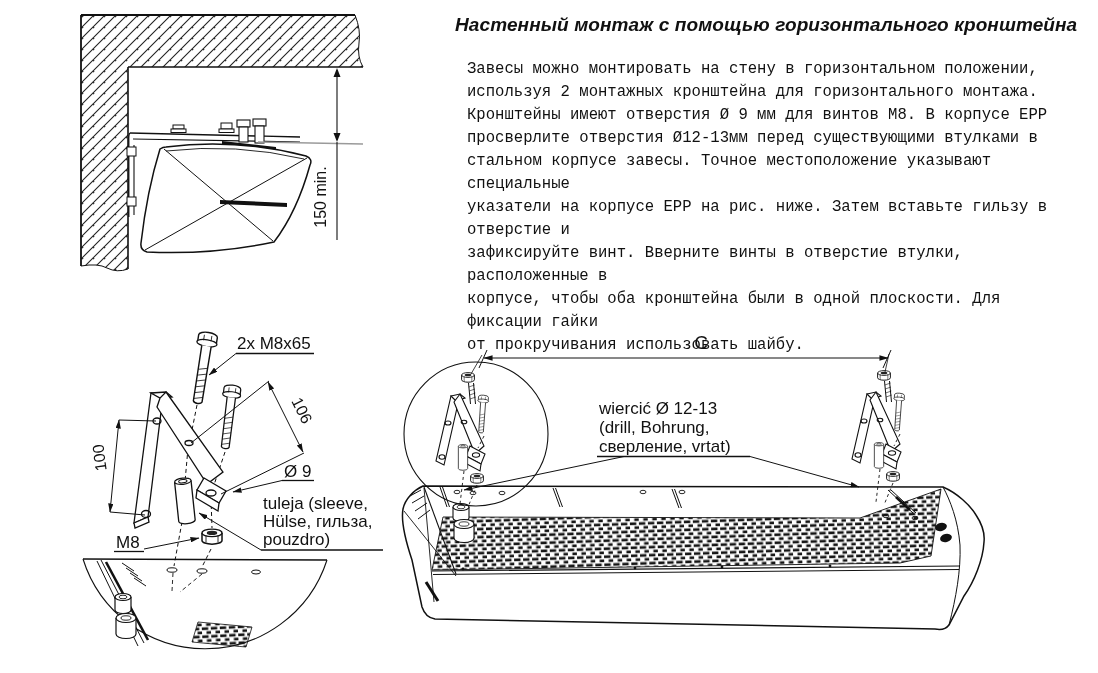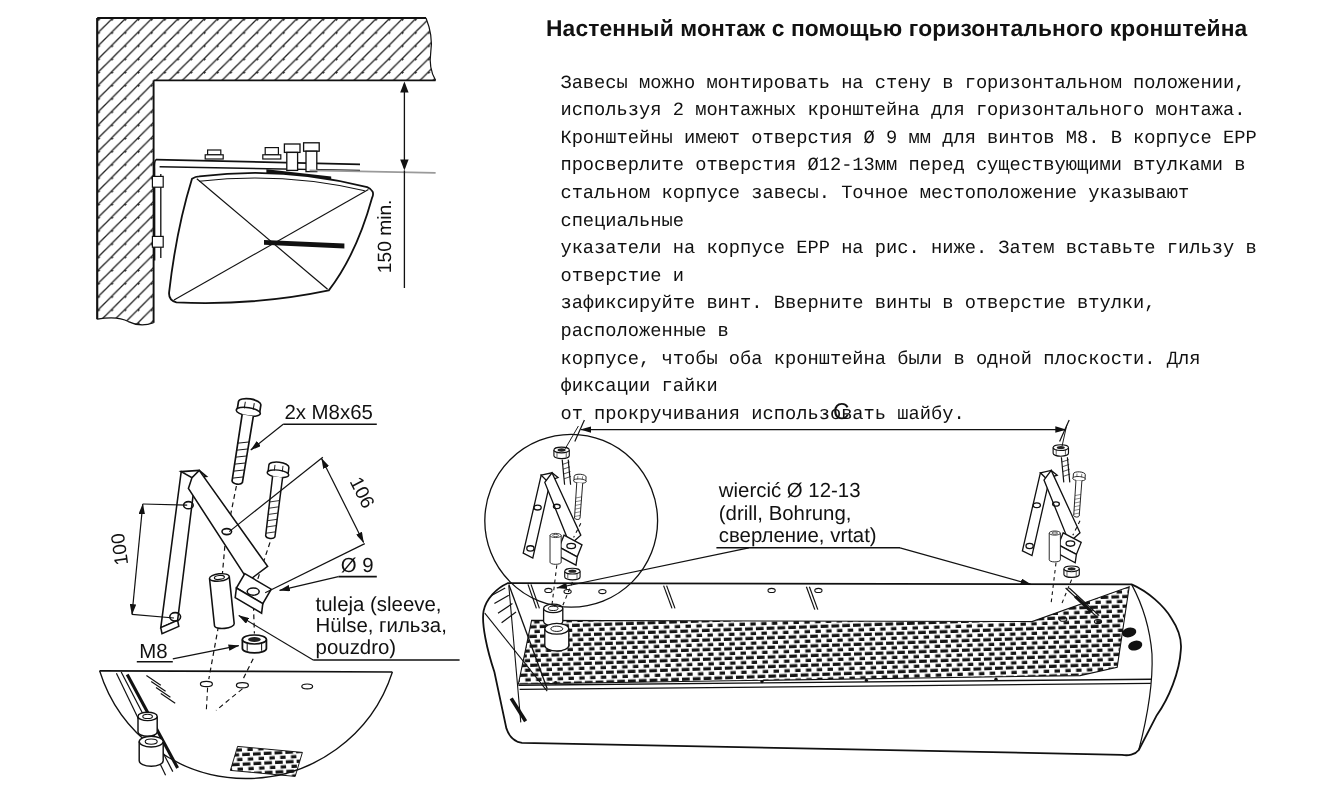--- a/index.html
+++ b/index.html
@@ -7,7 +7,7 @@
         font-family:"Liberation Sans",sans-serif;color:#1a1a1a;}
   .fig{position:absolute;}
   .textcol{position:absolute;left:455px;top:14px;width:628px;}
-  .title{font-size:19px;font-weight:bold;letter-spacing:.1px;
+  .title{font-size:19px;font-weight:bold;font-style:italic;letter-spacing:.1px;
          margin:0 0 22px 0;color:#111;}
   .body-text{font-size:15.6px;line-height:23px;white-space:pre-line;color:#111;margin:12px;font-family:Liberation Mono, monospace;}
   svg text{font-family:"Liberation Sans",sans-serif;fill:#111;}

